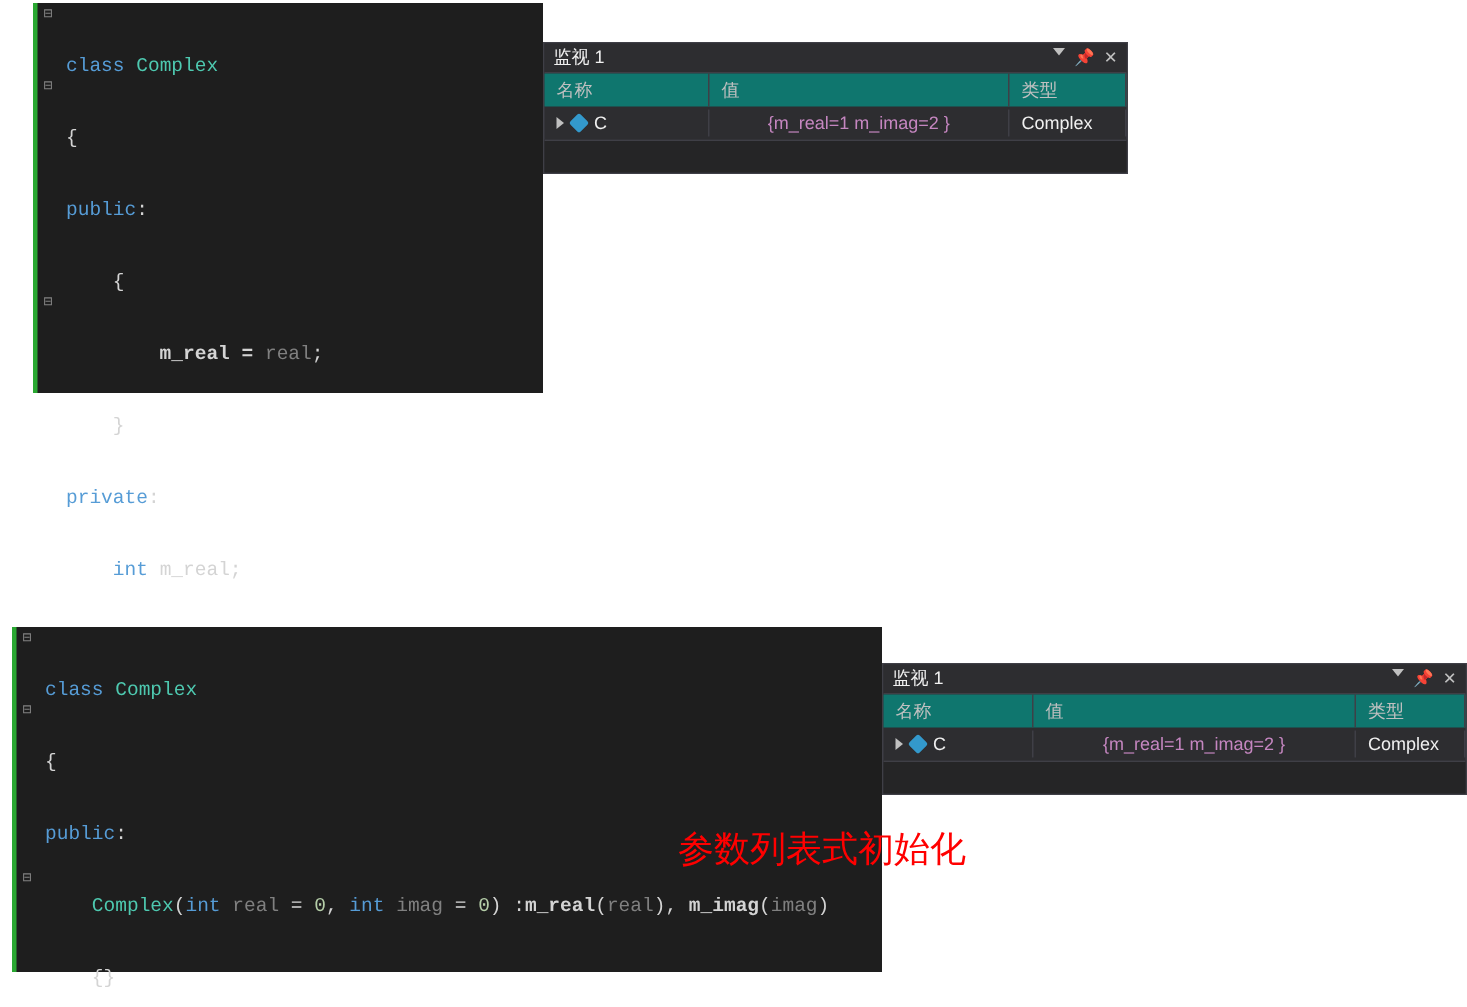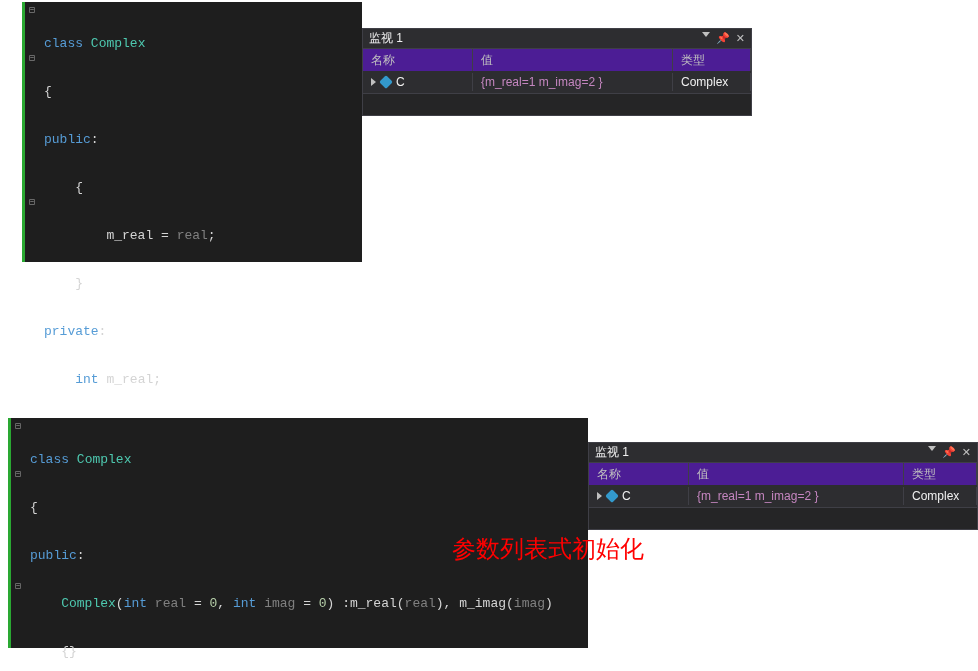--- a/index.html
+++ b/index.html
@@ -78,7 +78,7 @@
   .pin-icon, .close-icon { cursor: pointer; font-size: 11px; }
   .watch-header {
     display: flex;
-    background: #4c1d95;
+    background: #0f766e;
     height: 22px;
   }
   .watch-header > div {

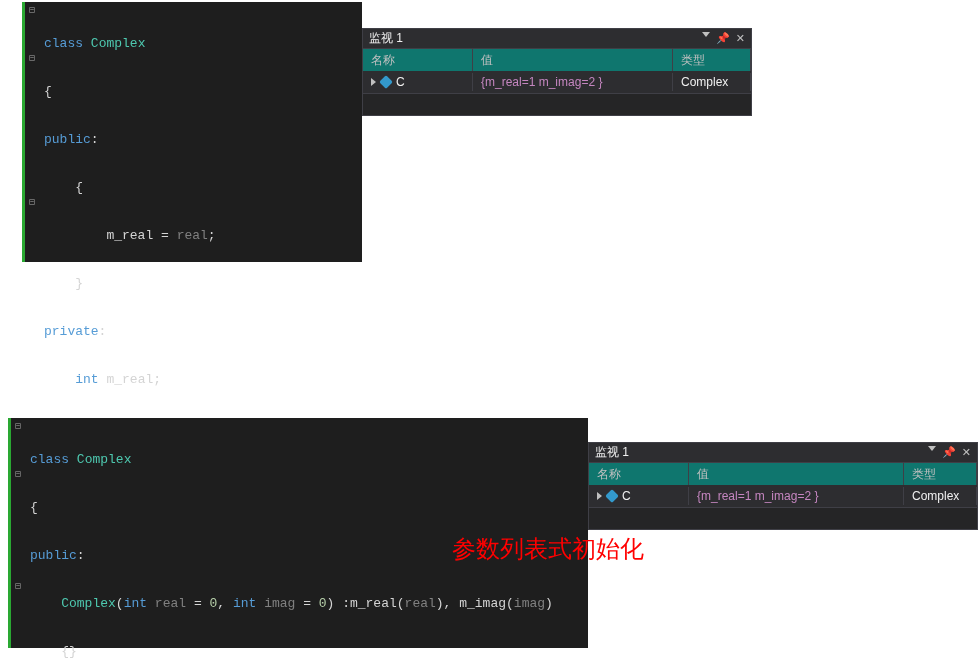--- a/index.html
+++ b/index.html
@@ -110,7 +110,7 @@
     background:#3399cc; border-radius:2px;
     transform: rotate(45deg) scale(0.8);
   }
-  .val-text { color: #c586c0; }
+  .val-text { color: #c586c0; text-align: center; }
   .watch-empty {
     height: 22px;
     border-top: 1px solid #3f3f46;

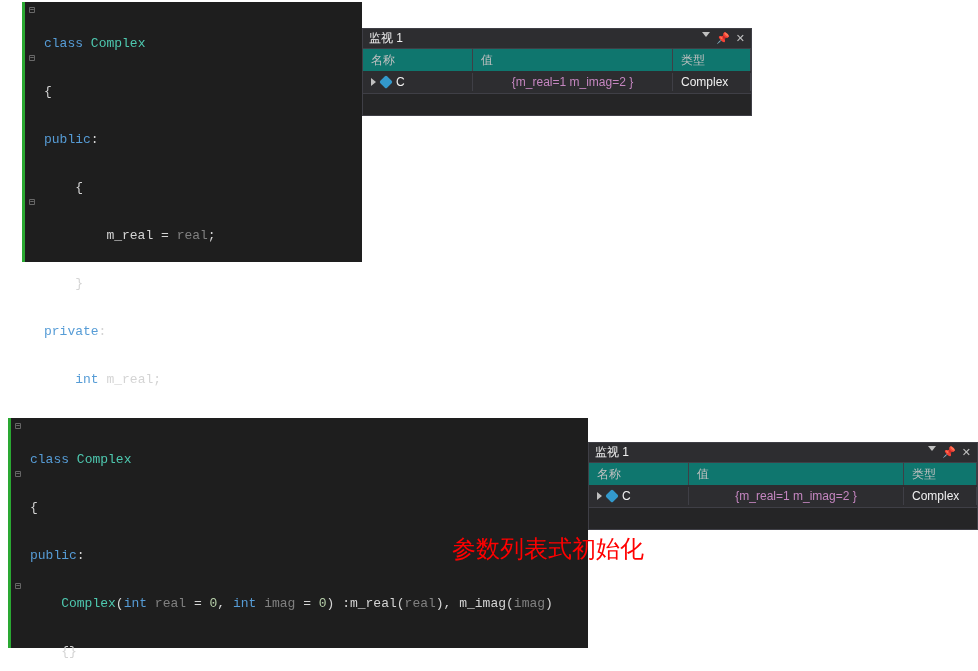--- a/index.html
+++ b/index.html
@@ -47,7 +47,7 @@
   .param { color: #808080; }
   .num { color: #b5cea8; }
   .fn { color: #dcdcaa; }
-  .member { color: #d4d4d4; }
+  .member { color: #d4d4d4; font-weight: bold; }
 
   .watch {
     position: absolute;

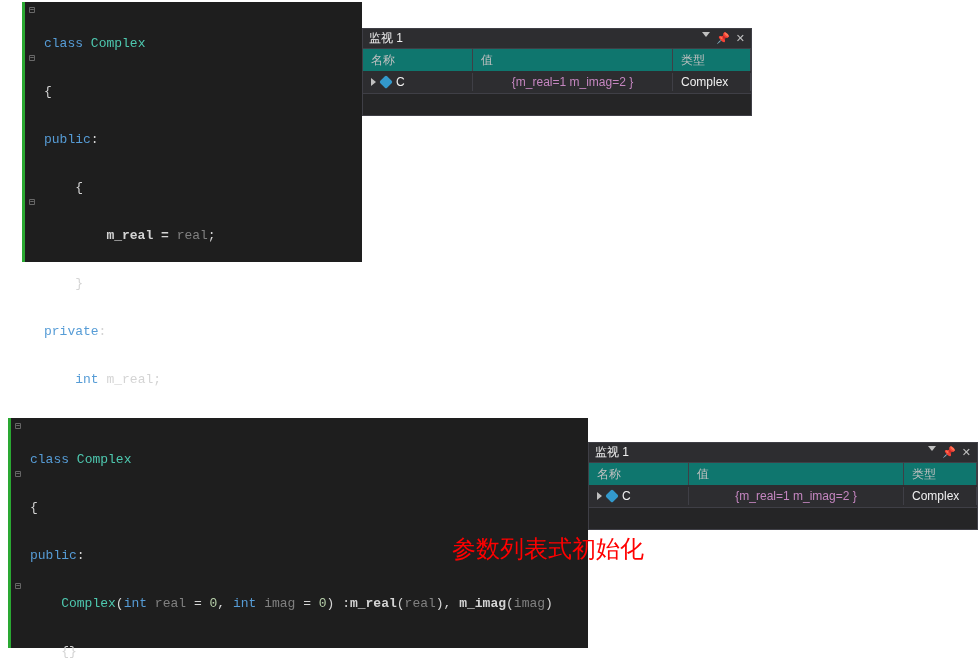--- a/index.html
+++ b/index.html
@@ -231,6 +231,6 @@
   <div class="watch-empty"></div>
 </div>
 
-<div class="annotation" style="left:452px; top:533px;font-family:Liberation Mono, monospace;">参数列表式初始化</div>
+<div class="annotation" style="left:452px; top:550px;font-family:Liberation Mono, monospace;">参数列表式初始化</div>
 
 </body></html>

